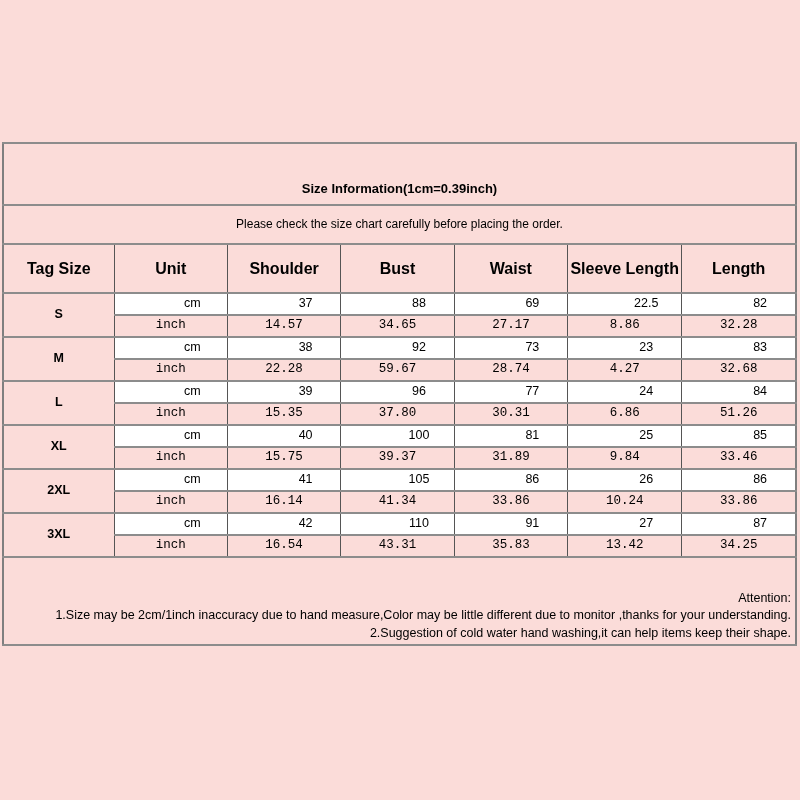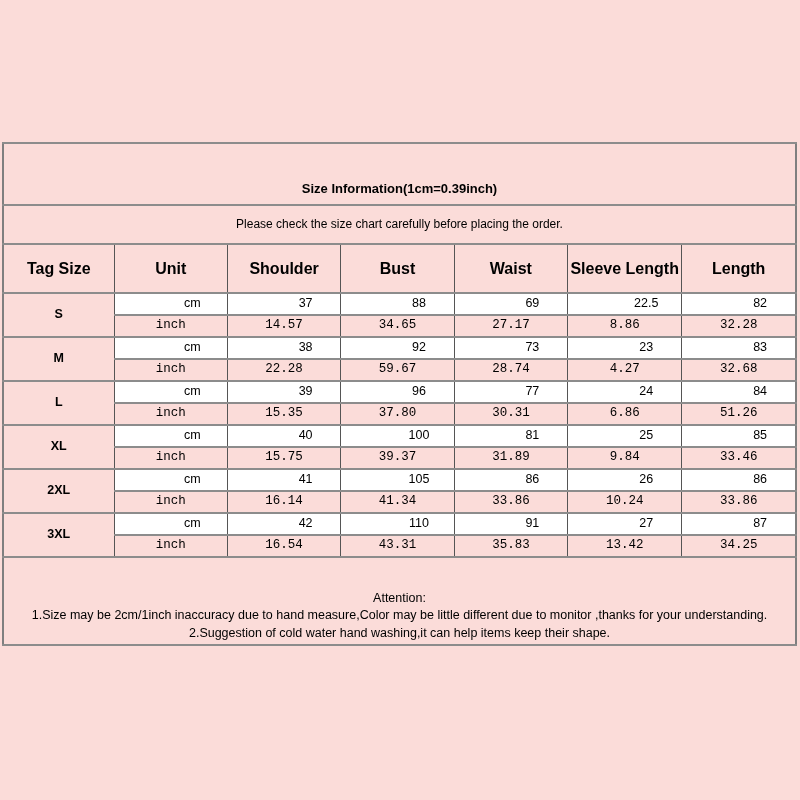--- a/index.html
+++ b/index.html
@@ -78,7 +78,7 @@
   }
   tr.row-attention td {
     height: 84px;
-    text-align: center;
+    text-align: right;
     vertical-align: bottom;
     padding: 0 4px 2px 4px;
     white-space: normal;

